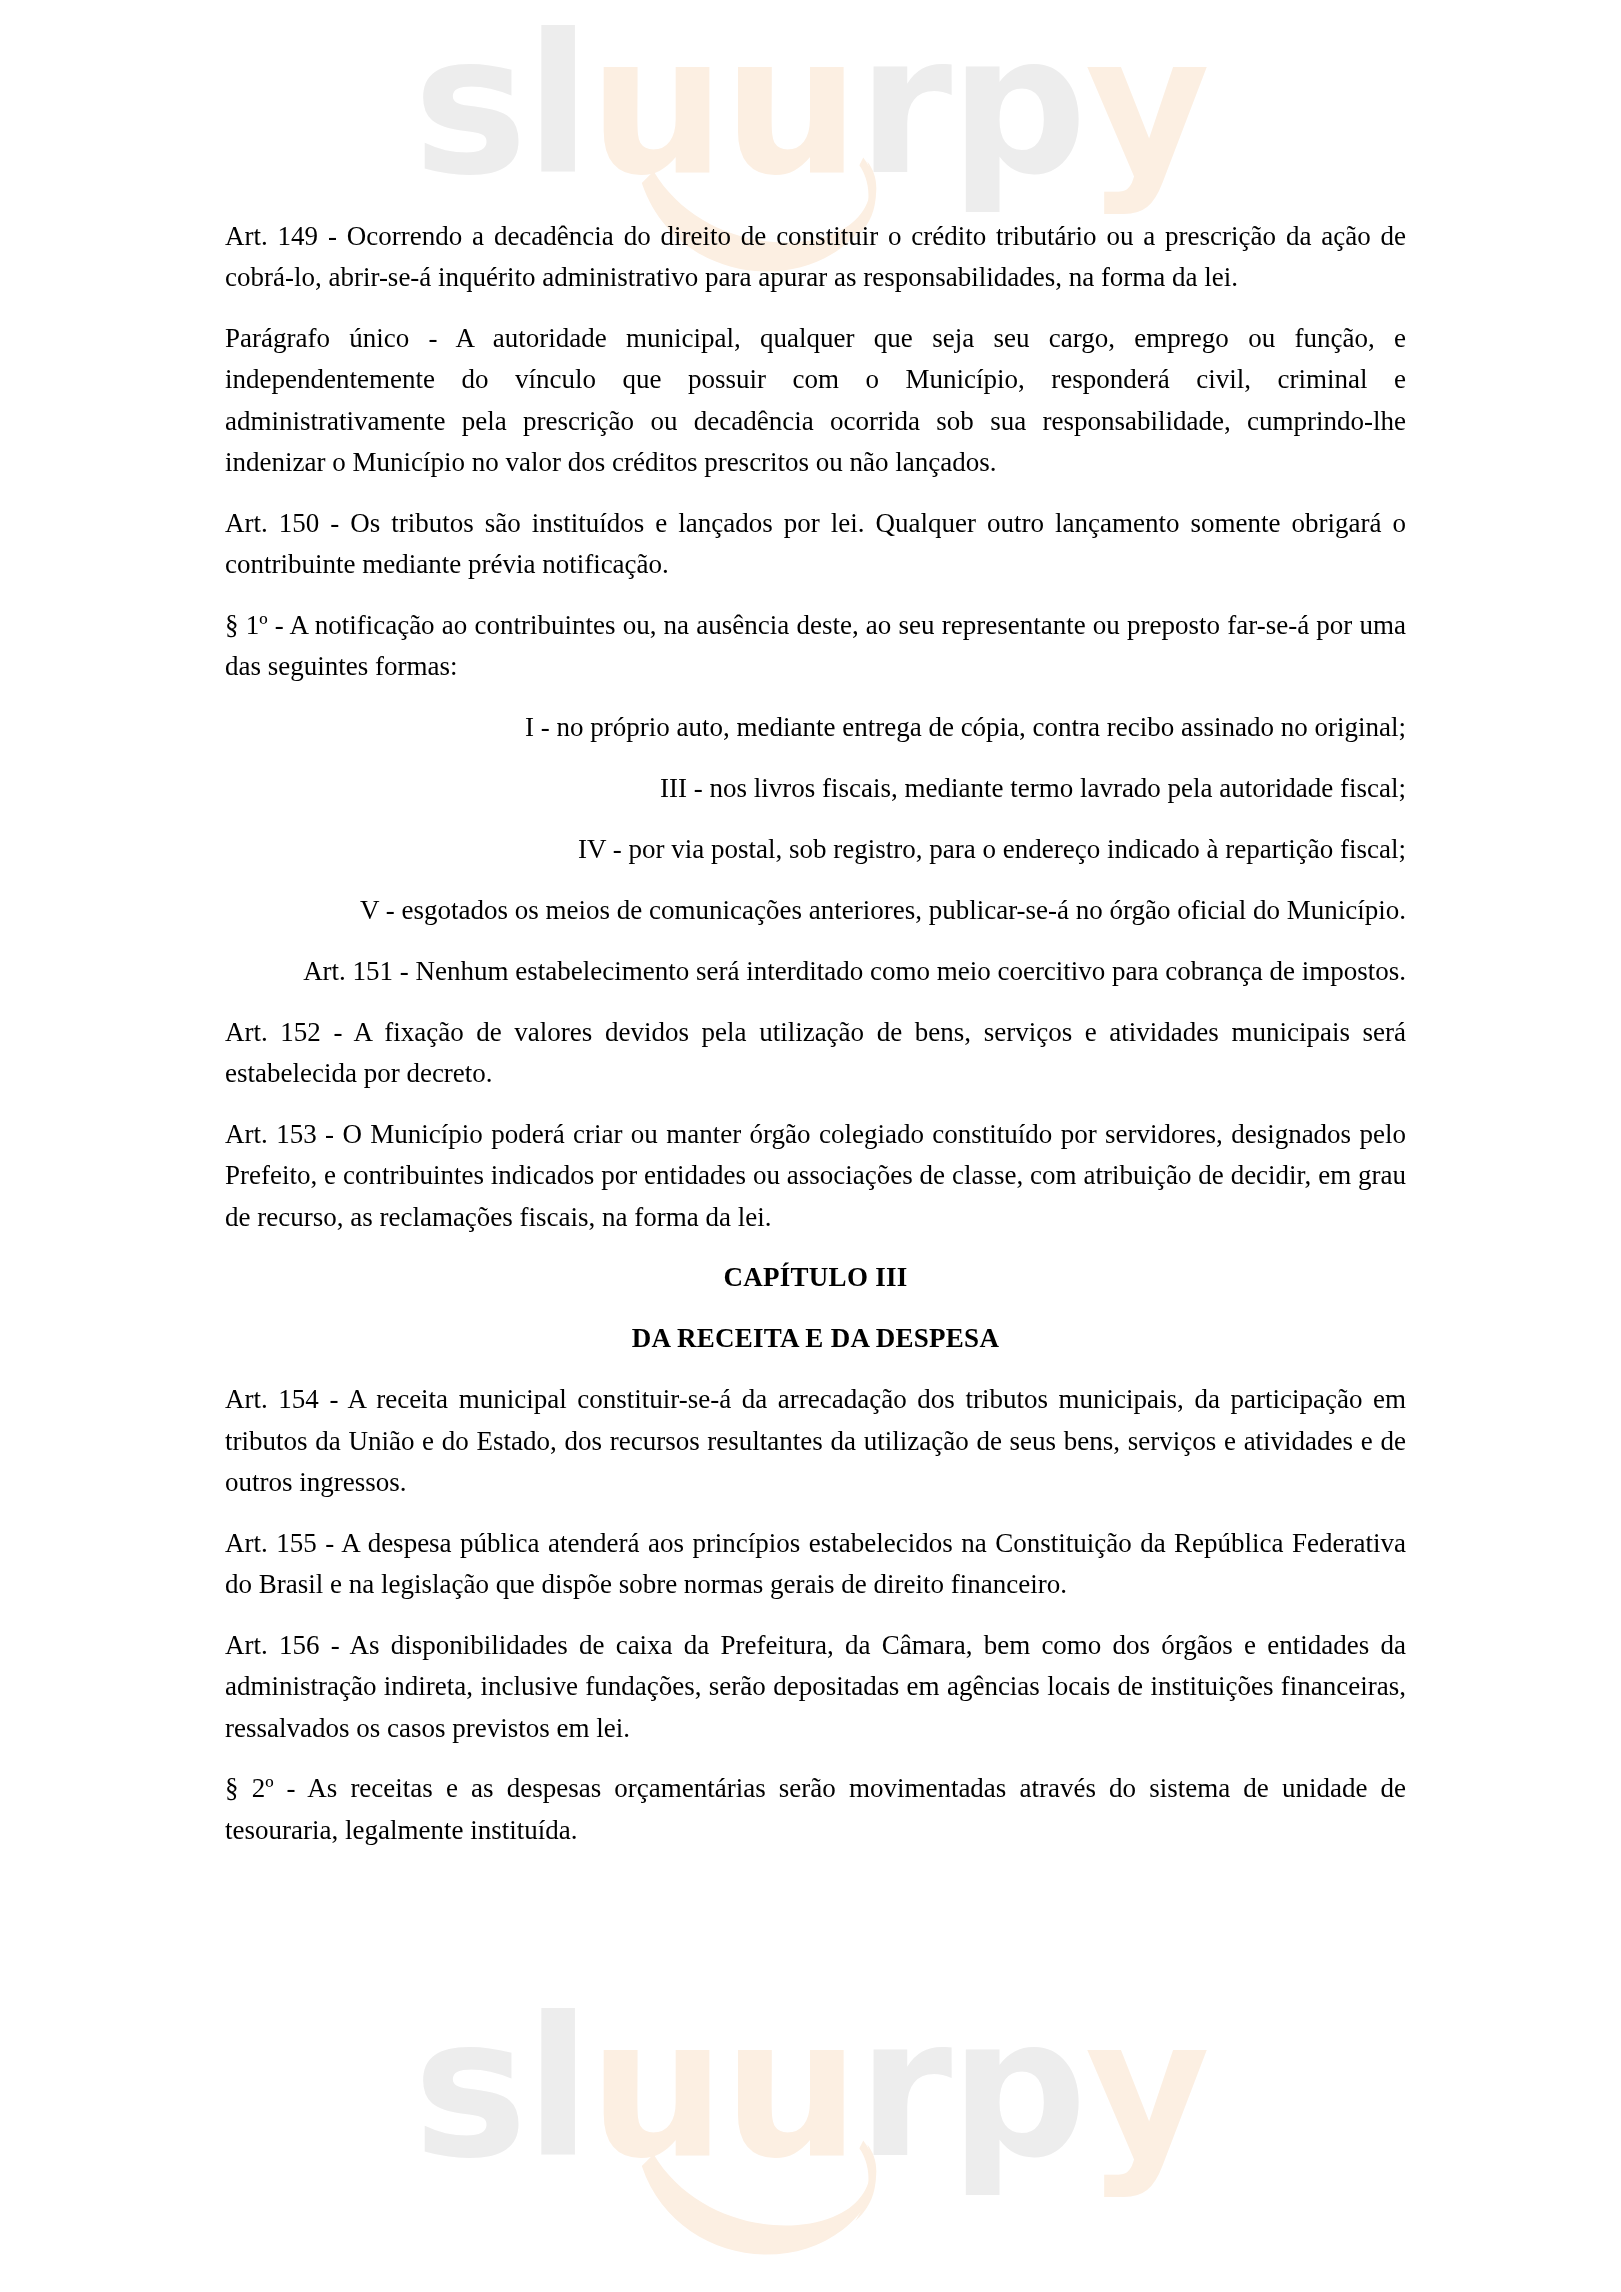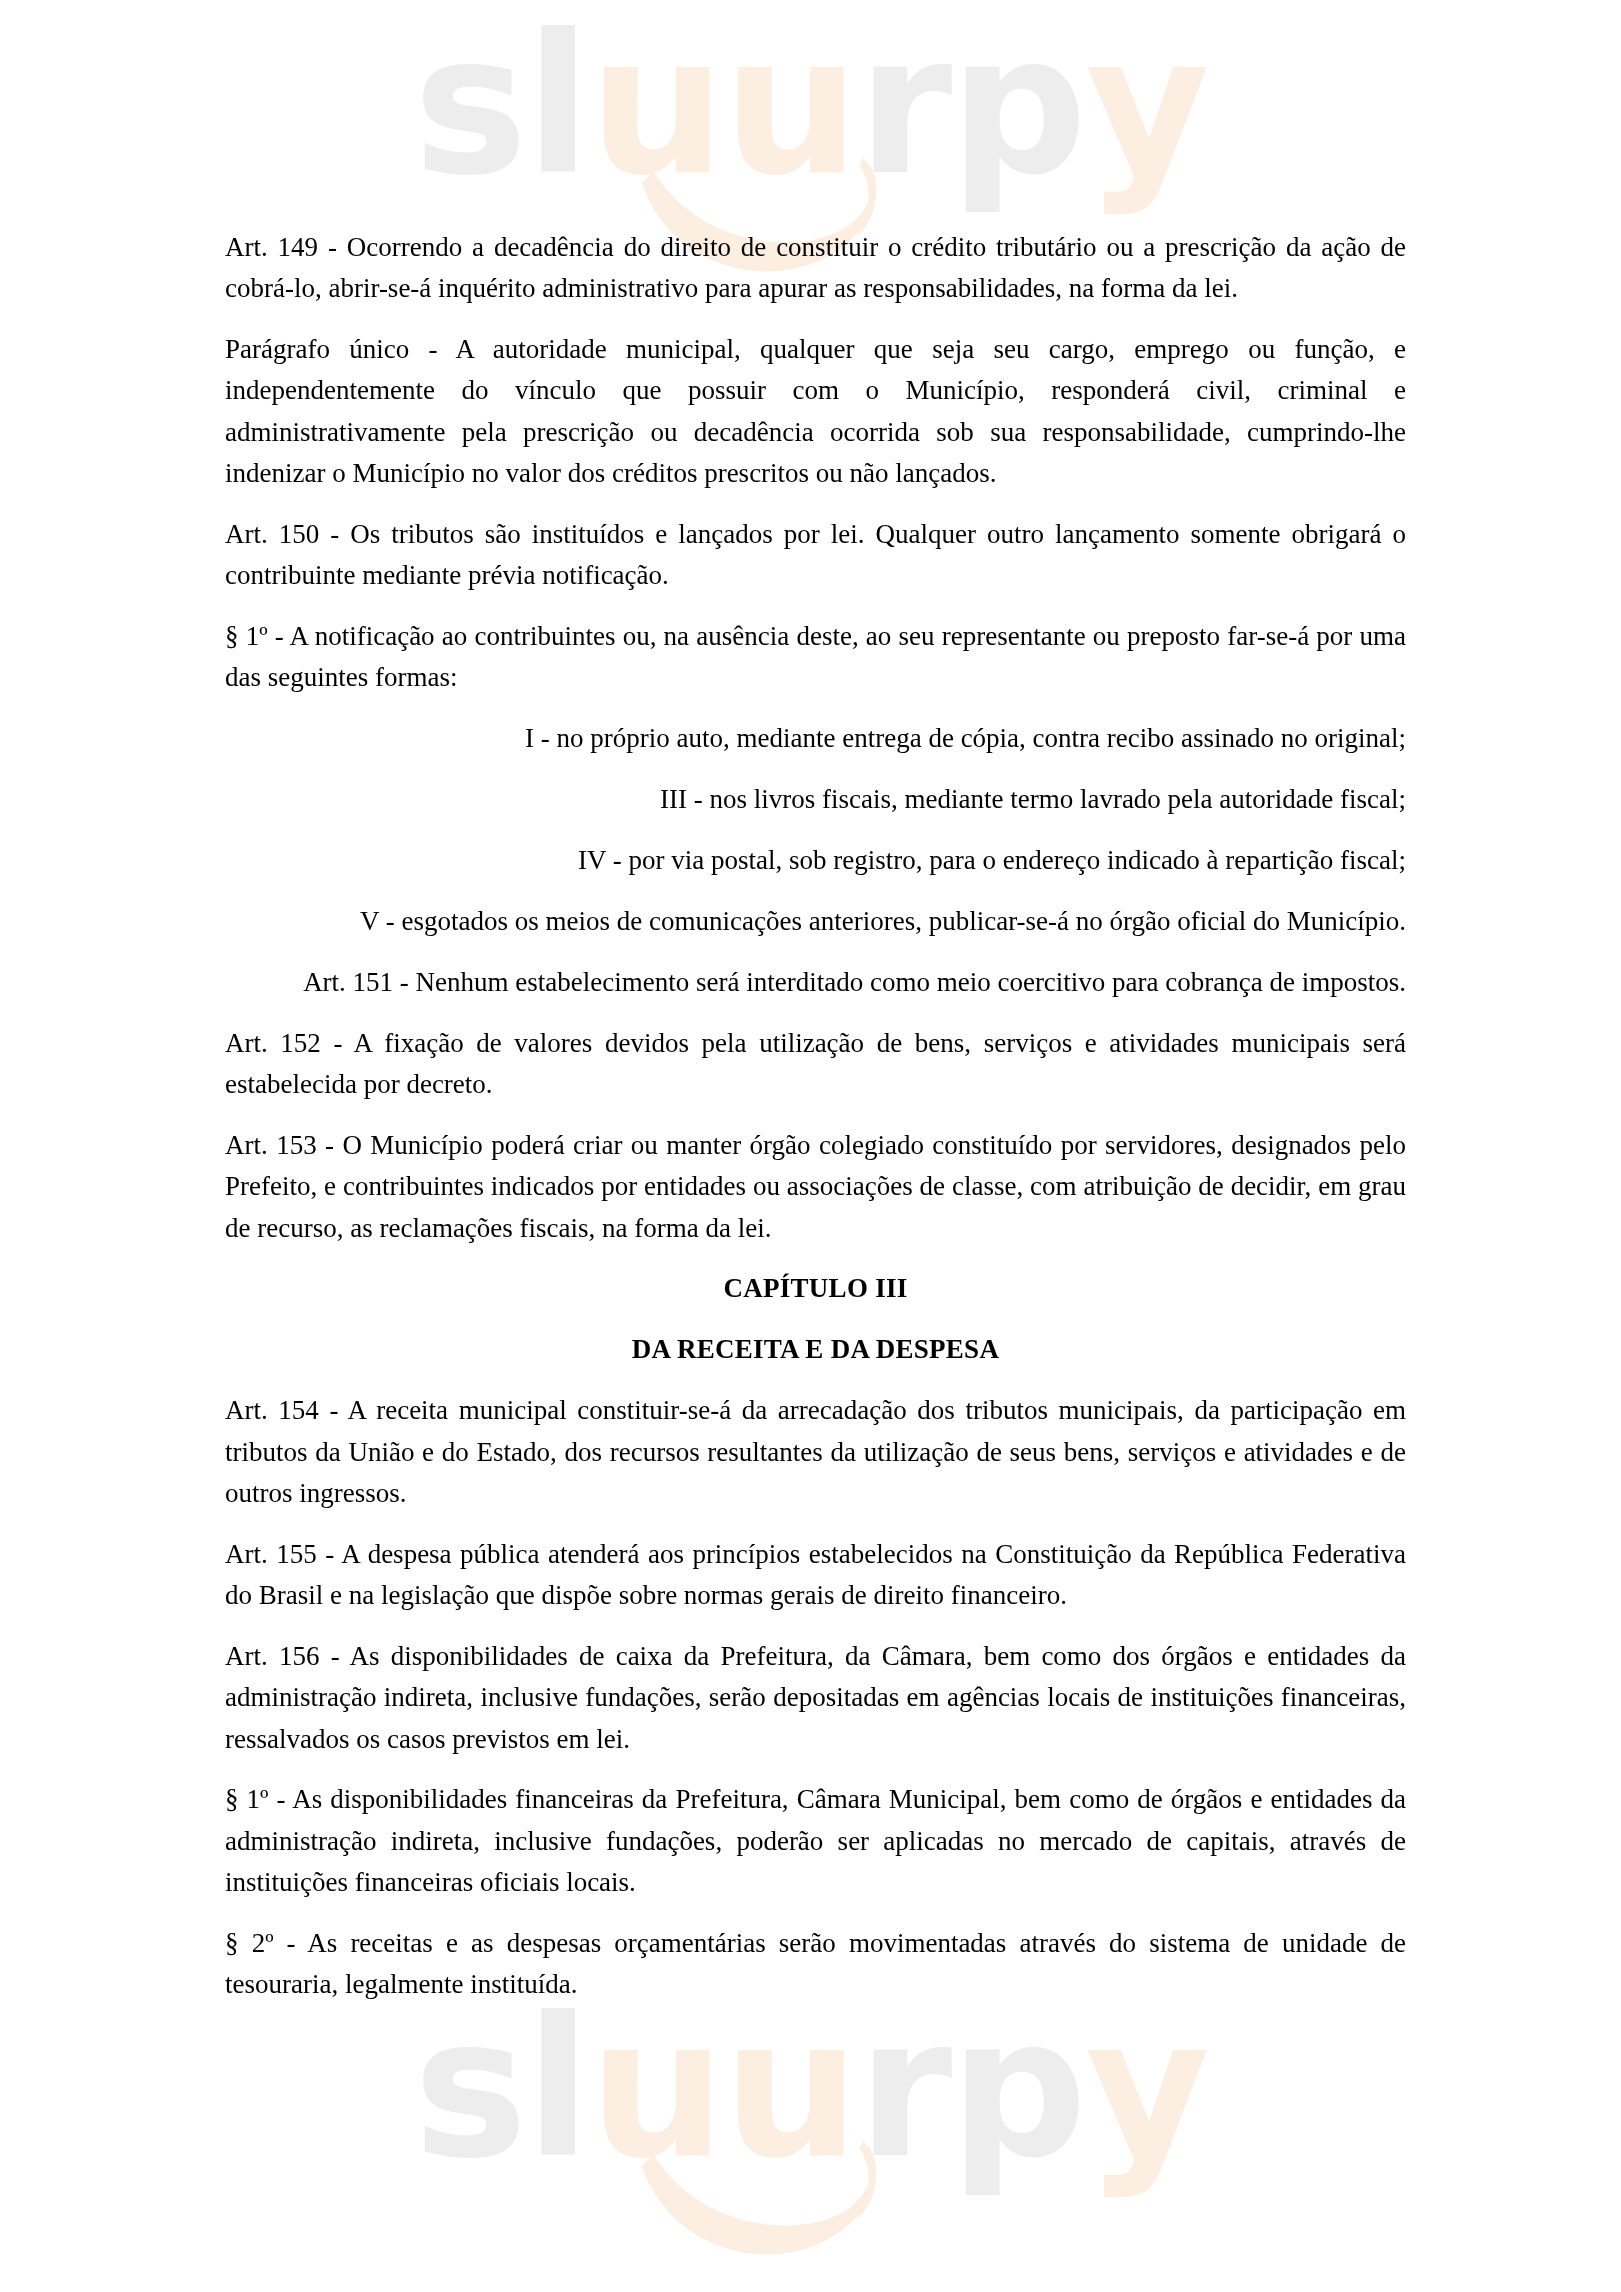--- a/index.html
+++ b/index.html
@@ -62,7 +62,7 @@
   .content {
     position: absolute;
     left: 225px;
-    top: 227px;
+    top: 216px;
     width: 1181px;
     z-index: 2;
   }

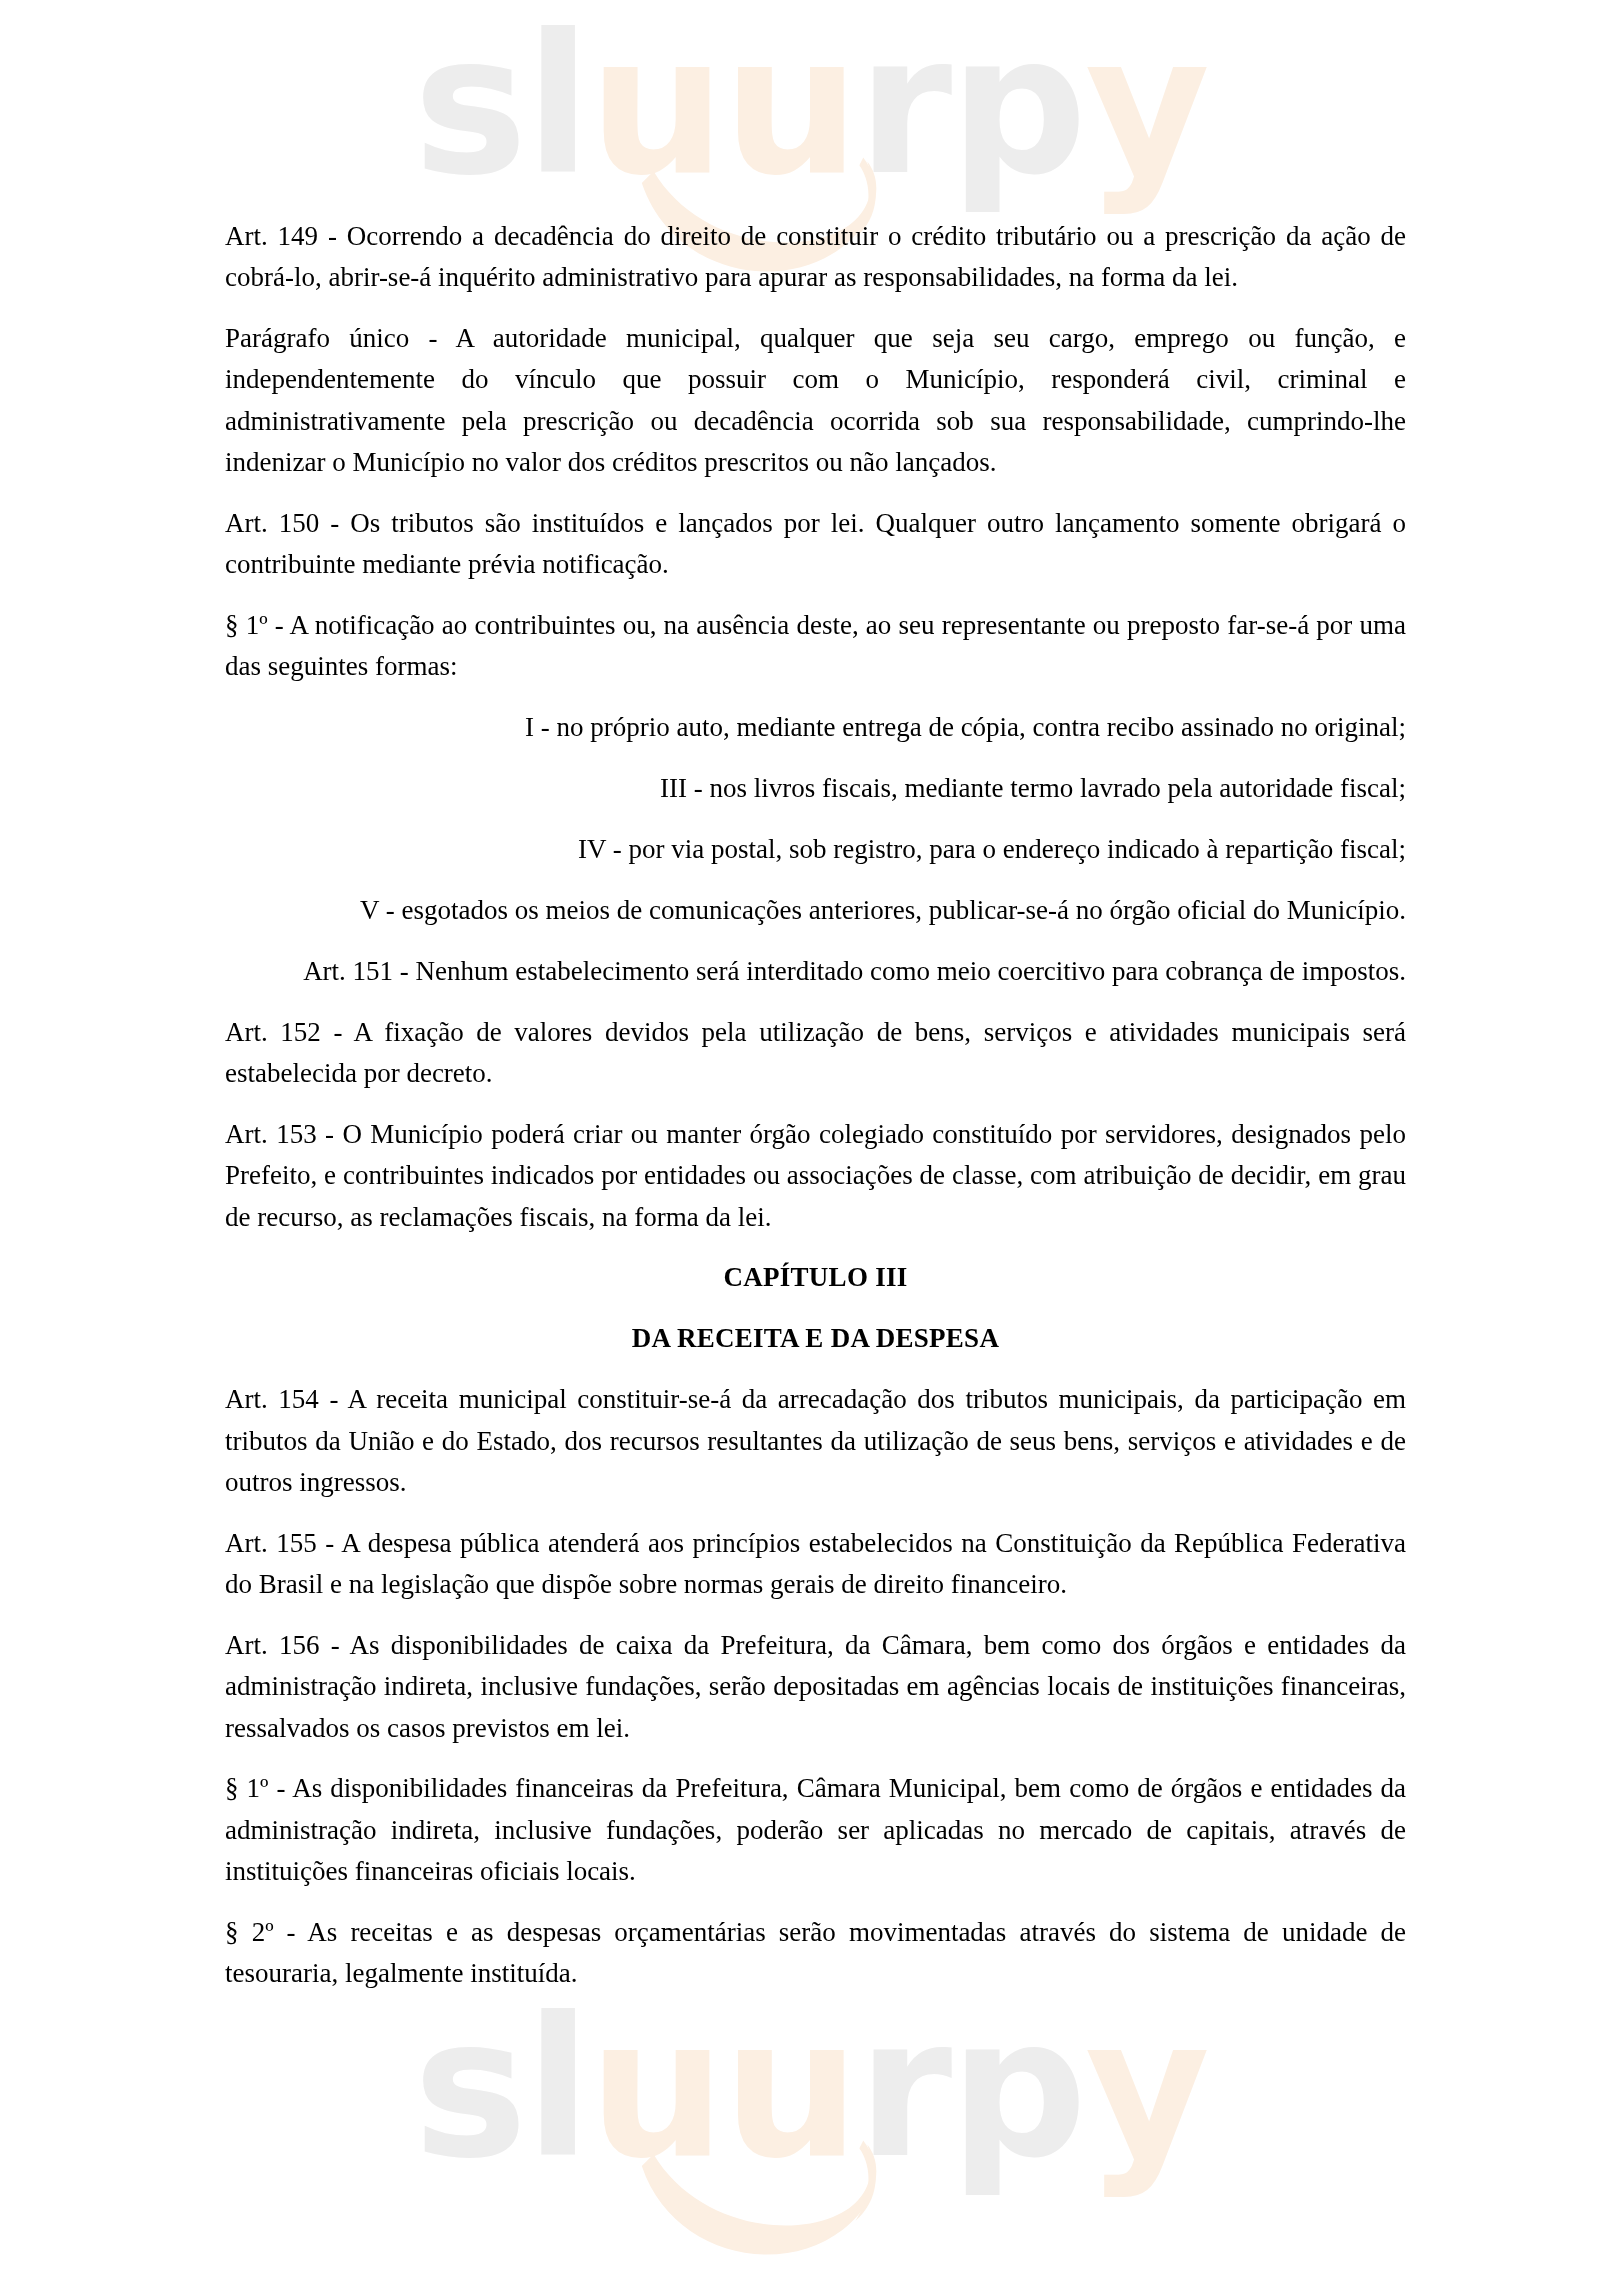--- a/index.html
+++ b/index.html
@@ -162,7 +162,6 @@
 
     <p class="para">Art. 156 - As disponibilidades de caixa da Prefeitura, da Câmara, bem como dos órgãos e entidades da administração indireta, inclusive fundações, serão depositadas em agências locais de instituições financeiras, ressalvados os casos previstos em lei.</p>
 
-    <p class="para">§ 1º - As disponibilidades financeiras da Prefeitura, Câmara Municipal, bem como de órgãos e entidades da administração indireta, inclusive fundações, poderão ser aplicadas no mercado de capitais, através de instituições financeiras oficiais locais.</p>
 
     <p class="para">§ 2º - As receitas e as despesas orçamentárias serão movimentadas através do sistema de unidade de tesouraria, legalmente instituída.</p>
 

